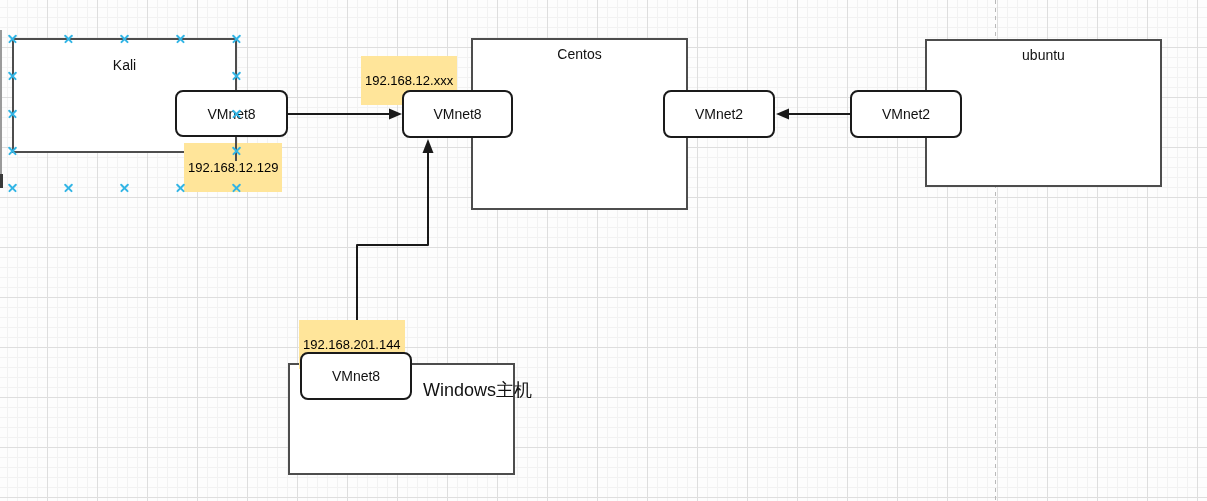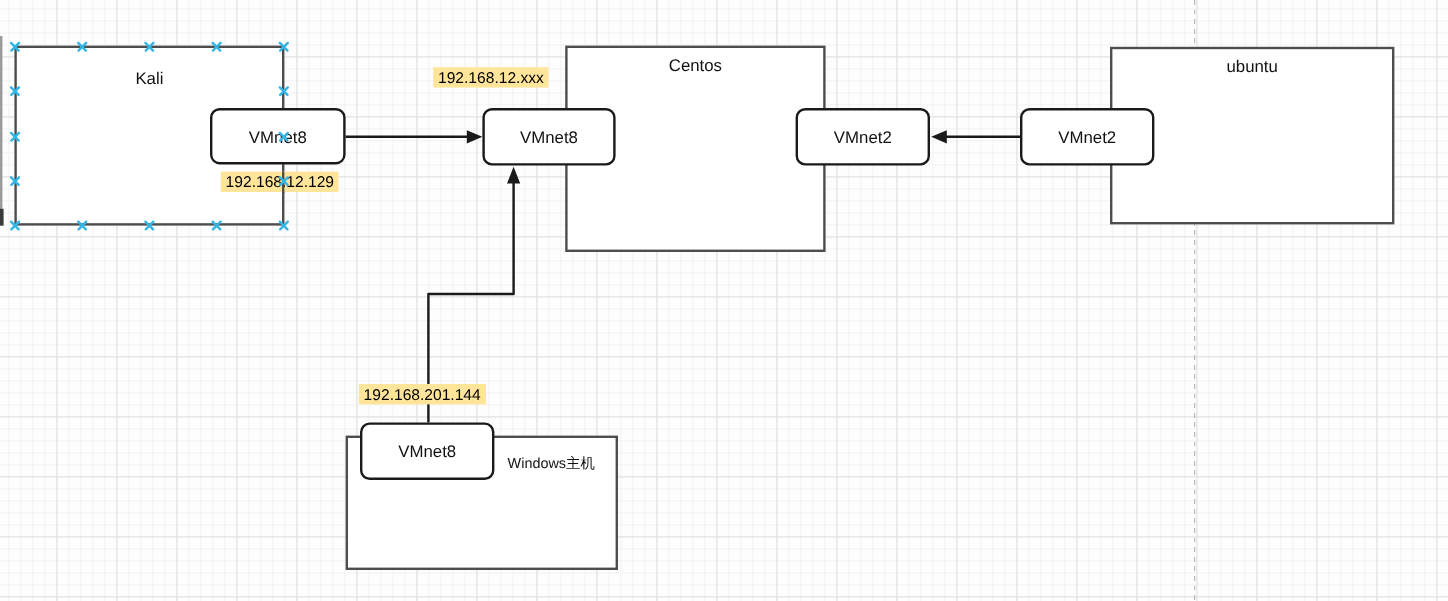--- a/index.html
+++ b/index.html
@@ -60,7 +60,7 @@
   <div class="edge-artifact" style="left:0;top:30px;width:2px;height:158px;"></div>
   <div class="edge-artifact dark" style="left:0;top:174px;width:3px;height:14px;"></div>
 
-  <div class="vm-box" style="left:12px;top:38px;width:225px;height:150px;padding-top:17px;">
+  <div class="vm-box" style="left:12px;top:38px;width:225px;height:115px;padding-top:17px;">
     <span>Kali</span>
   </div>
 

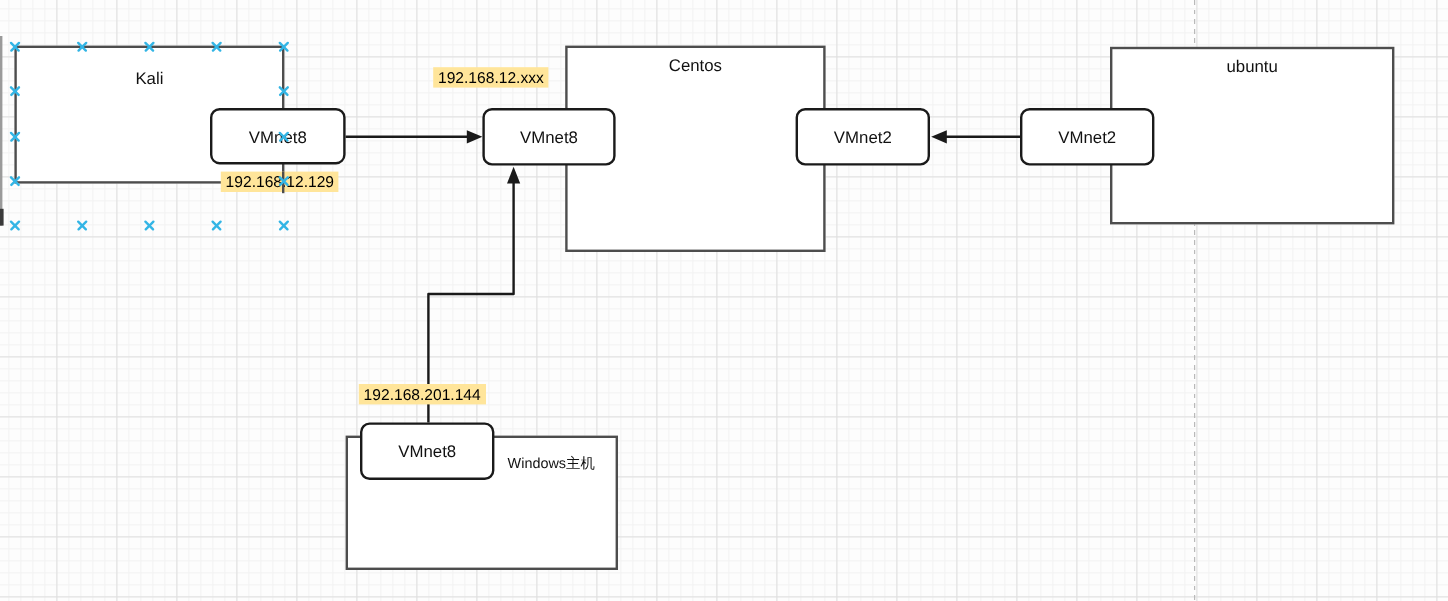--- a/index.html
+++ b/index.html
@@ -31,7 +31,7 @@
   }
   .ip-label{
     position:absolute;z-index:15;font-size:13px;color:#000;
-    padding:1px 4px;white-space:nowrap;
+    padding:17px 4px;white-space:nowrap;
   }
   .guide-line{
     position:absolute;top:0;left:995px;width:1px;height:501px;z-index:1;

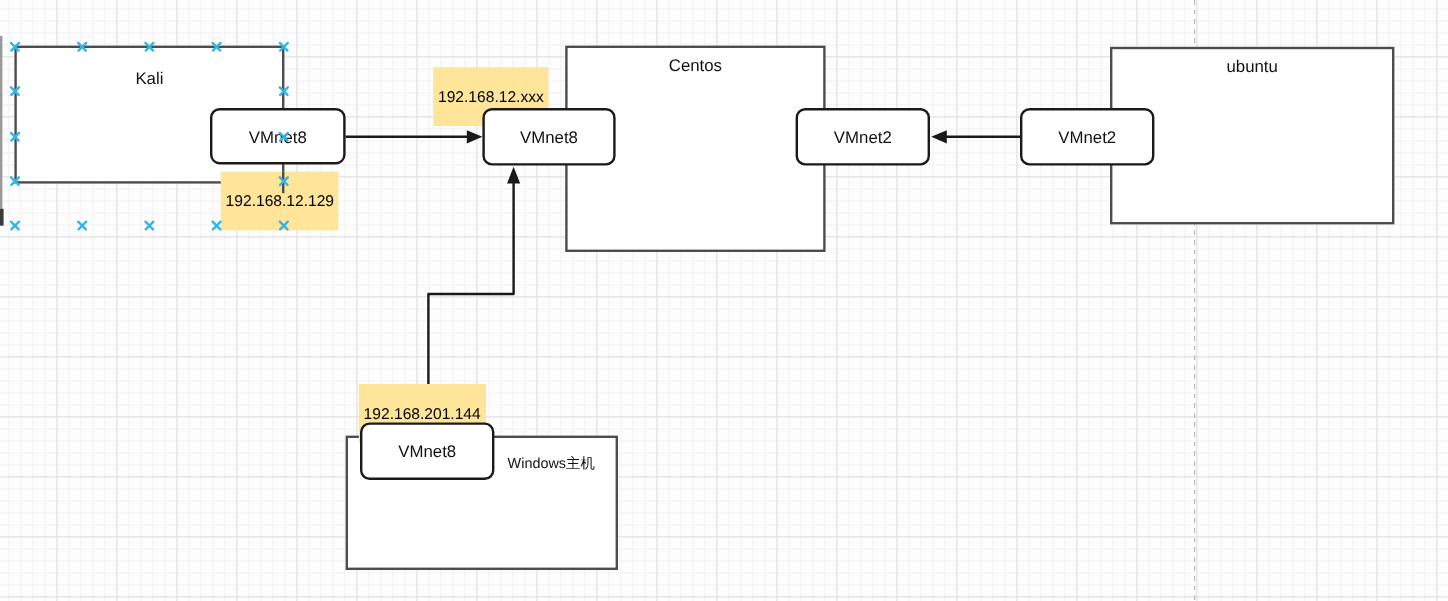--- a/index.html
+++ b/index.html
@@ -48,7 +48,7 @@
   .border-patch{position:absolute;width:2px;background:#4d4d4d;z-index:16;}
   .edge-artifact{position:absolute;z-index:5;background:#9a9a9a;}
   .edge-artifact.dark{background:#3a3a3a;}
-  .vm-label-floating{position:absolute;z-index:15;font-size:12px;color:#111;white-space:nowrap;}
+  .vm-label-floating{position:absolute;z-index:15;font-size:18px;color:#111;white-space:nowrap;}
 </style>
 </head>
 <body>

